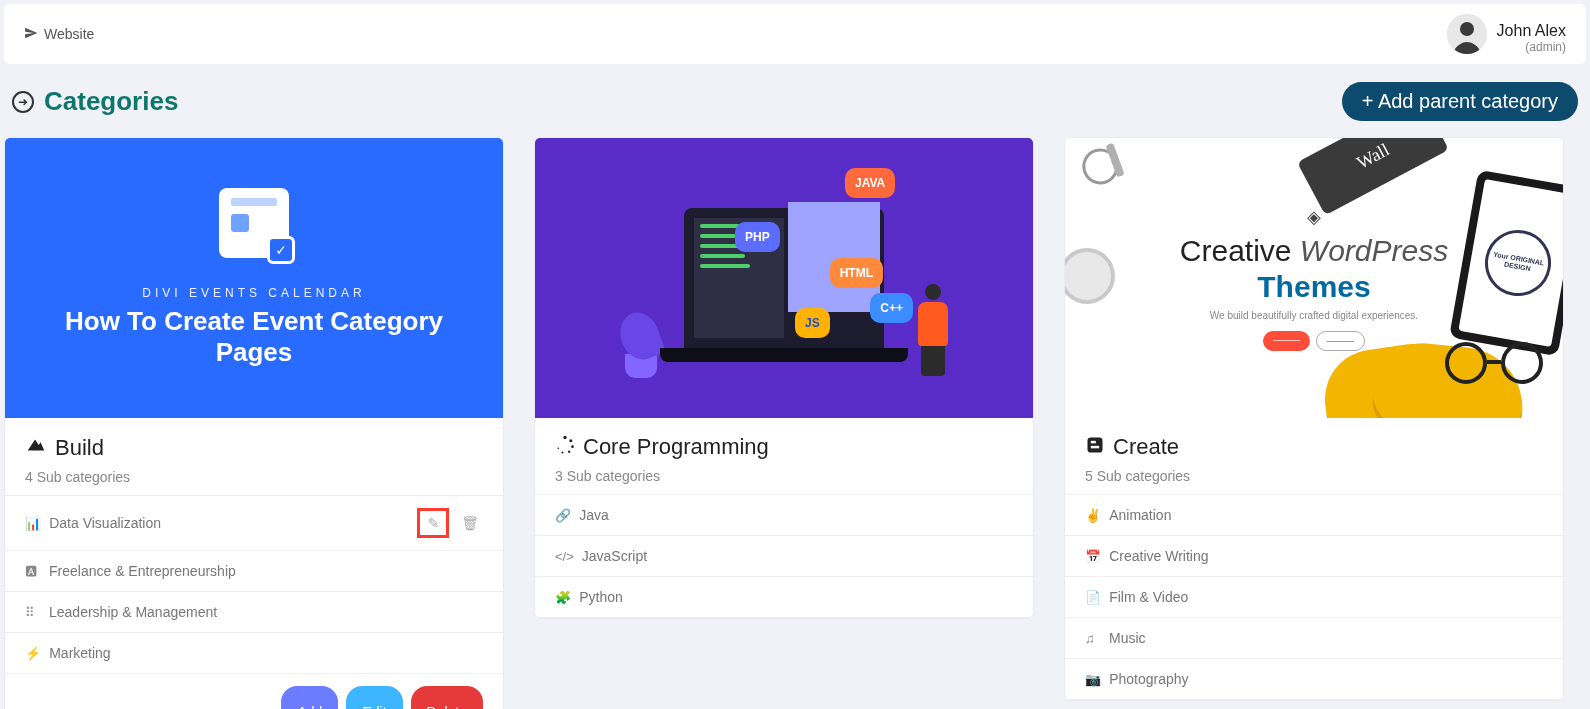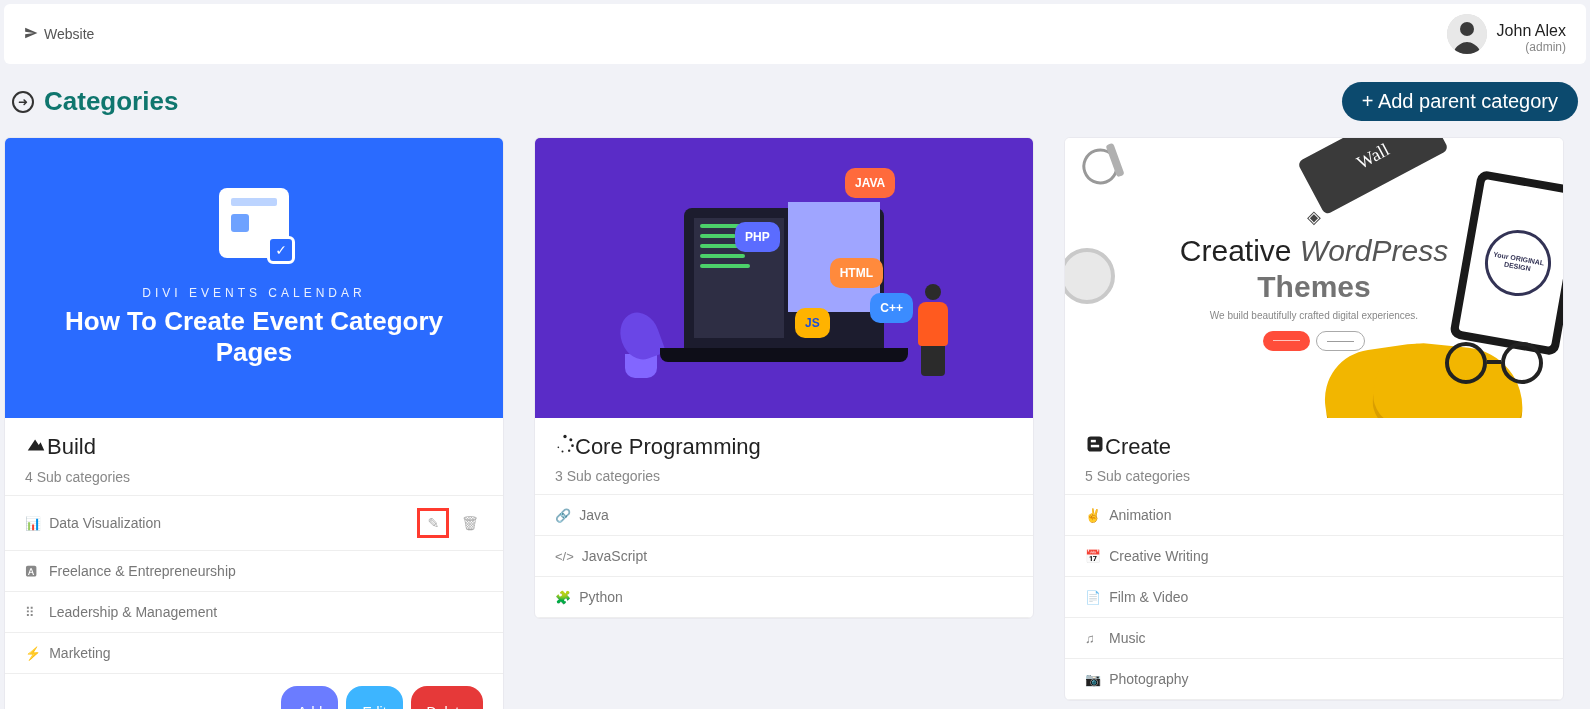--- a/index.html
+++ b/index.html
@@ -113,7 +113,7 @@
 .img3 .diamond { font-size:18px; color:#444; margin-bottom:6px;}
 .img3 .h1 { font-size:30px; color:#222; }
 .img3 .h1 i { color:#555;}
-.img3 .h2 { font-size:30px; font-weight:700; color:#737373; margin-top:2px;}
+.img3 .h2 { font-size:30px; font-weight:700; color:#0369a1; margin-top:2px;}
 .img3 .tagline{ font-size:10px; color:#888; margin-top:6px;}
 .img3 .btns { margin-top:10px; display:flex; gap:6px; justify-content:center;}
 .img3 .rb{ padding:4px 10px; border-radius:12px; font-size:9px;}

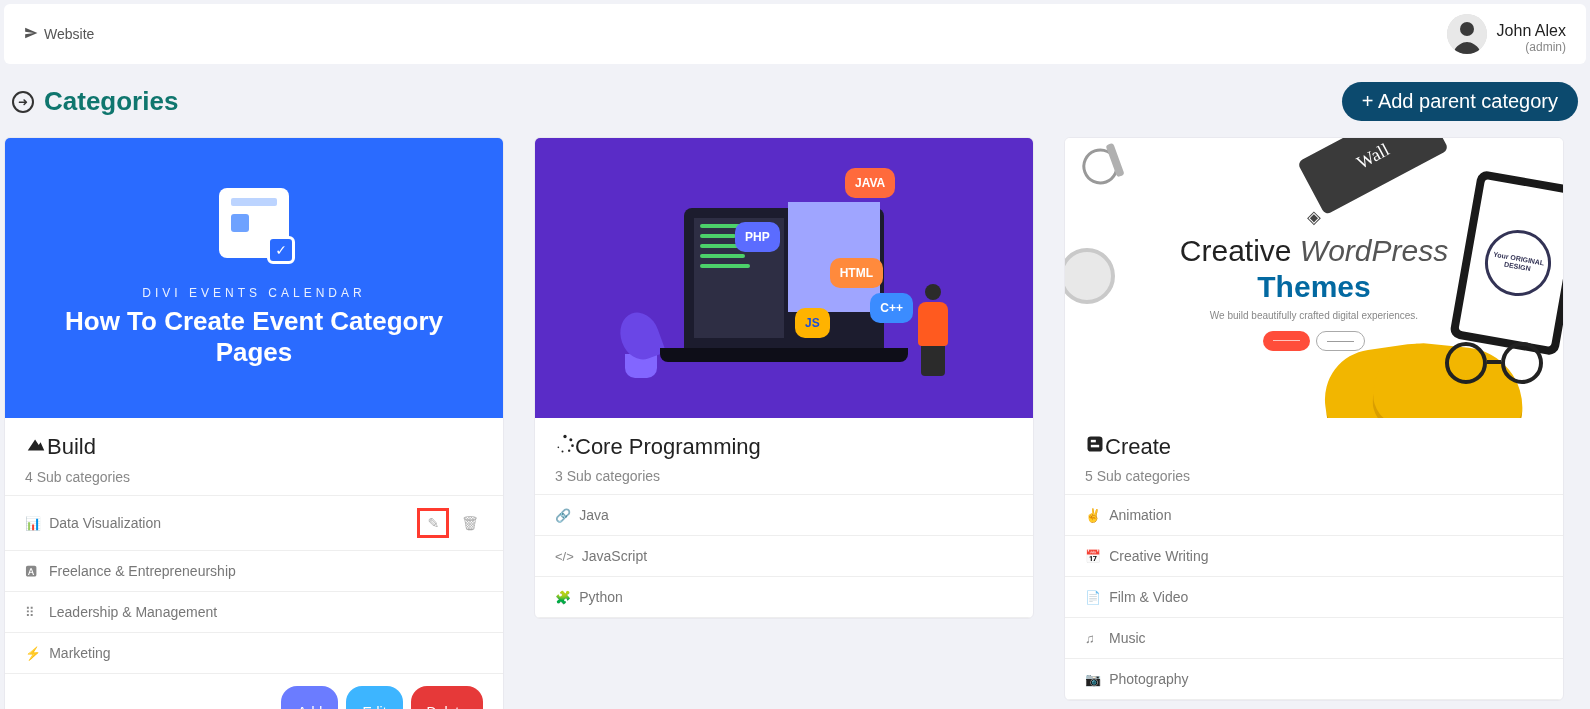--- a/index.html
+++ b/index.html
@@ -53,7 +53,7 @@
 }
 .card-img { height: 280px; position: relative; }
 .card-body { padding: 16px 20px 10px 20px; }
-.card-title-row { display: flex; align-items: flex-start; }
+.card-title-row { display: flex; align-items: center; gap: 8px; }
 .card-title { font-size: 22px; font-weight: 400; color: #222; }
 .card-sub { color: #888; font-size: 14px; margin-top: 8px; }
 .sub-list { border-top: 1px solid #eee; }

